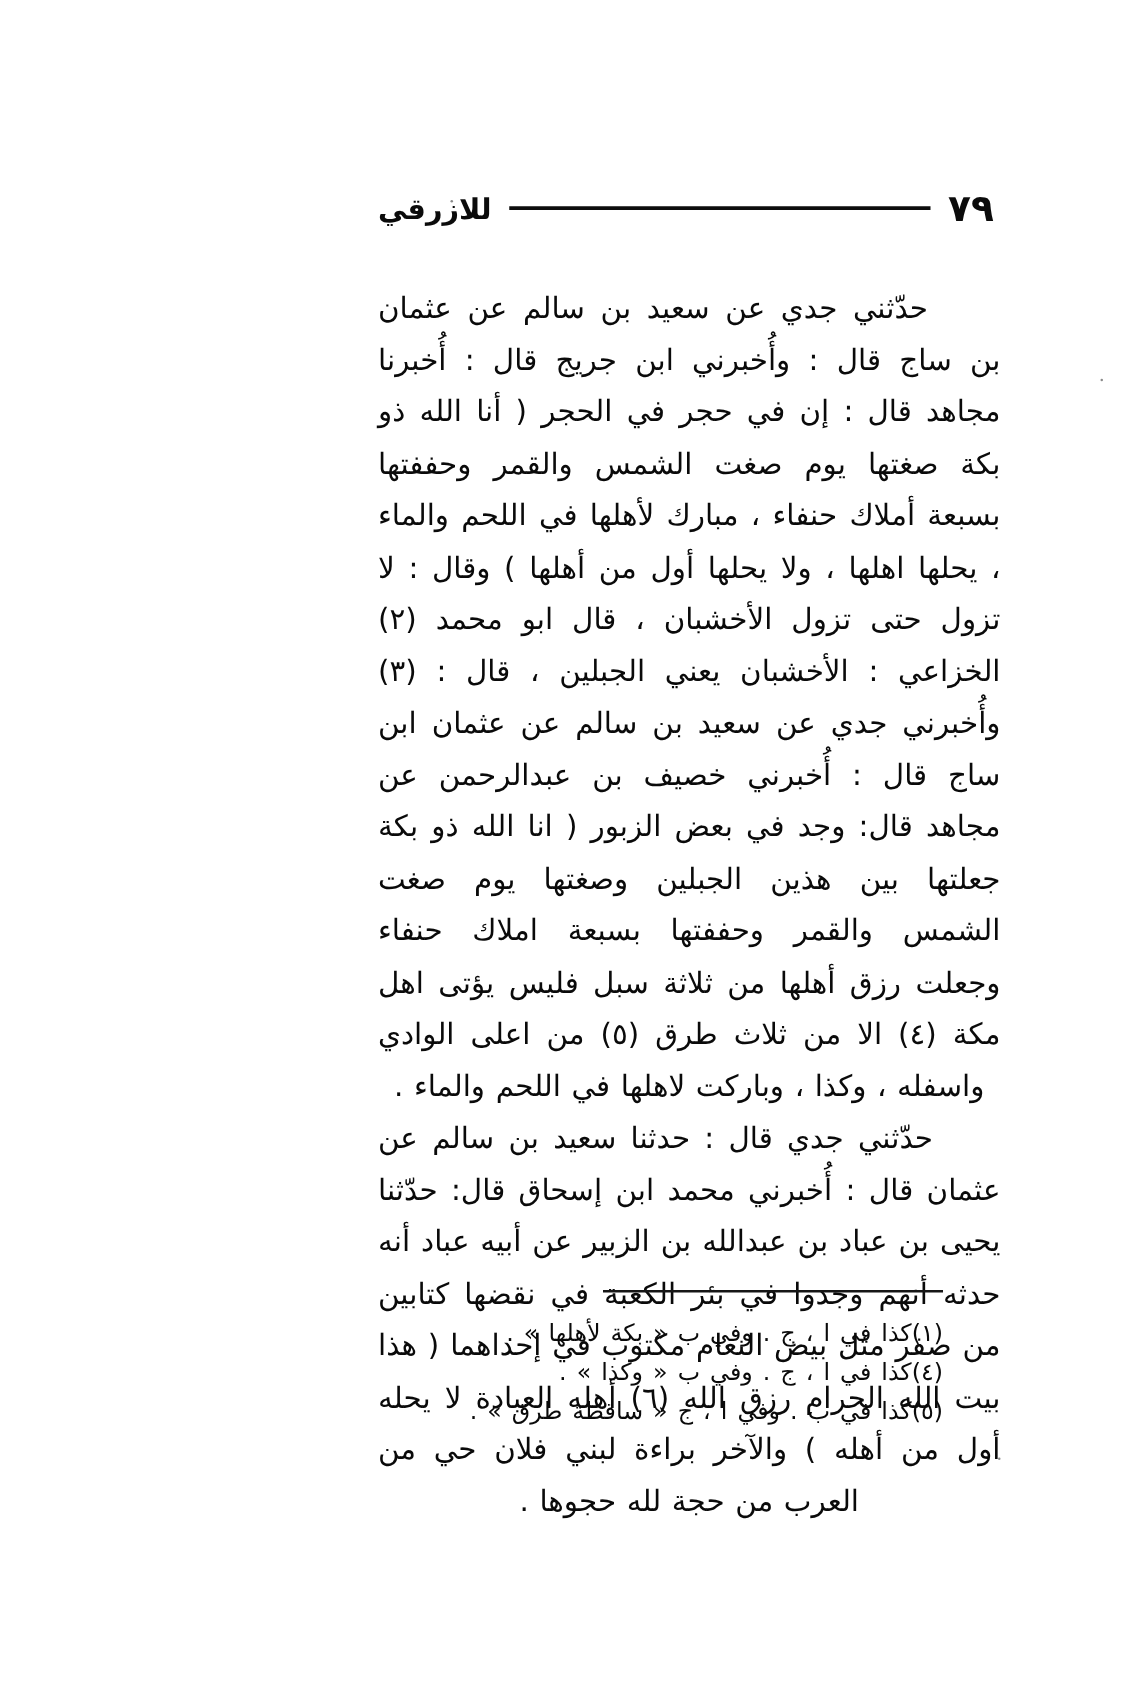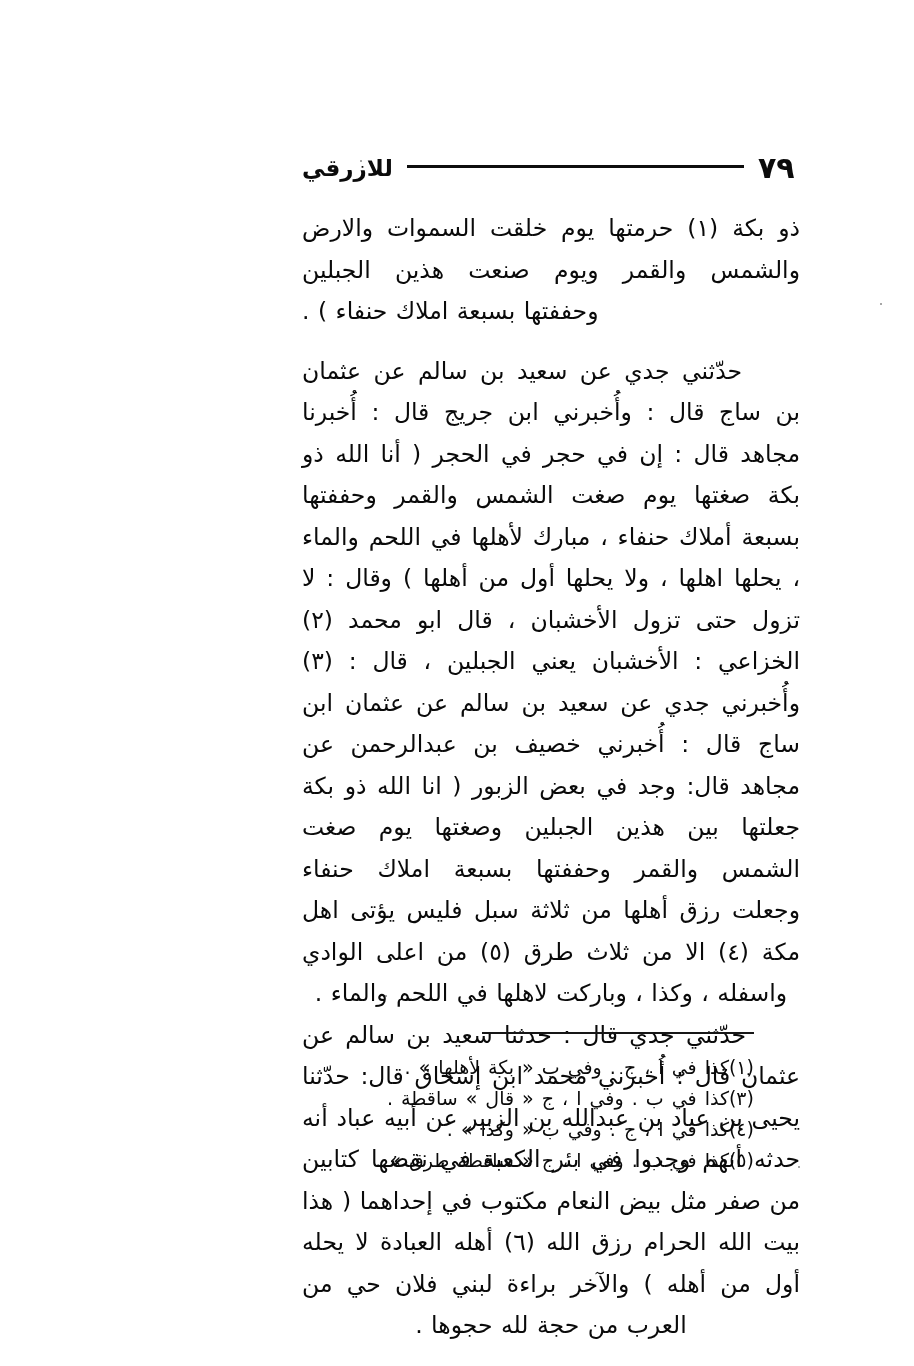--- a/index.html
+++ b/index.html
@@ -157,9 +157,6 @@
 
   <div class="body-col">
 
-    <p class="para p-first">
-      <span>ذو بكة (١) حرمتها يوم خلقت السموات والارض والشمس والقمر ويوم صنعت هذين الجبلين وحففتها بسبعة املاك حنفاء ) .</span>
-    </p>
 
     <p class="para p-second">
       <span class="lead">حدّثني</span><span> جدي عن سعيد بن سالم عن عثمان بن ساج قال : وأُخبرني ابن جريج قال : أُخبرنا مجاهد قال : إن في حجر في الحجر ( أنا الله ذو بكة صغتها يوم صغت الشمس والقمر وحففتها بسبعة أملاك حنفاء ، مبارك لأهلها في اللحم والماء ، يحلها اهلها ، ولا يحلها أول من أهلها ) وقال : لا تزول حتى تزول الأخشبان ، قال ابو محمد (٢) الخزاعي : الأخشبان يعني الجبلين ، قال : (٣) وأُخبرني جدي عن سعيد بن سالم عن عثمان ابن ساج قال : أُخبرني خصيف بن عبدالرحمن عن مجاهد قال: وجد في بعض الزبور ( انا الله ذو بكة جعلتها بين هذين الجبلين وصغتها يوم صغت الشمس والقمر وحففتها بسبعة املاك حنفاء وجعلت رزق أهلها من ثلاثة سبل فليس يؤتى اهل مكة (٤) الا من ثلاث طرق (٥) من اعلى الوادي واسفله ، وكذا ، وباركت لاهلها في اللحم والماء .</span>

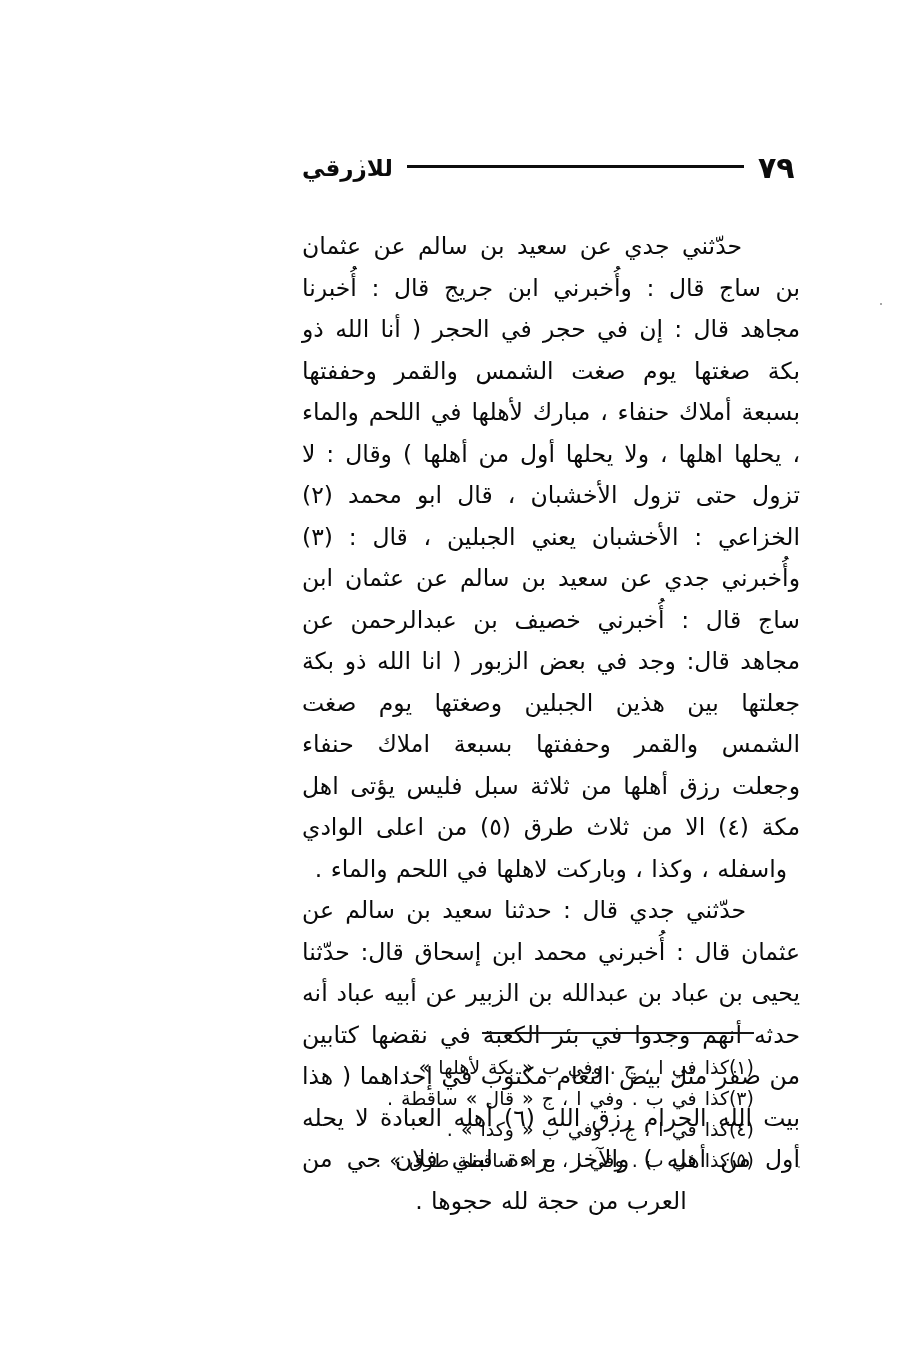--- a/index.html
+++ b/index.html
@@ -172,7 +172,6 @@
     <div class="fn-rule"></div>
     <ul class="fn-list">
       <li class="fn-item"><span class="fn-num">(١)</span><span>كذا في ا ، ج . وفي ب « بكة لأهلها » .</span></li>
-      <li class="fn-item"><span class="fn-num">(٣)</span><span>كذا في ب . وفي ا ، ج « قال » ساقطة .</span></li>
       <li class="fn-item"><span class="fn-num">(٤)</span><span>كذا في ا ، ج . وفي ب « وكذا » .</span></li>
       <li class="fn-item"><span class="fn-num">(٥)</span><span>كذا في ب . وفي ا ، ج « ساقطة طرق » .</span></li>
     </ul>

